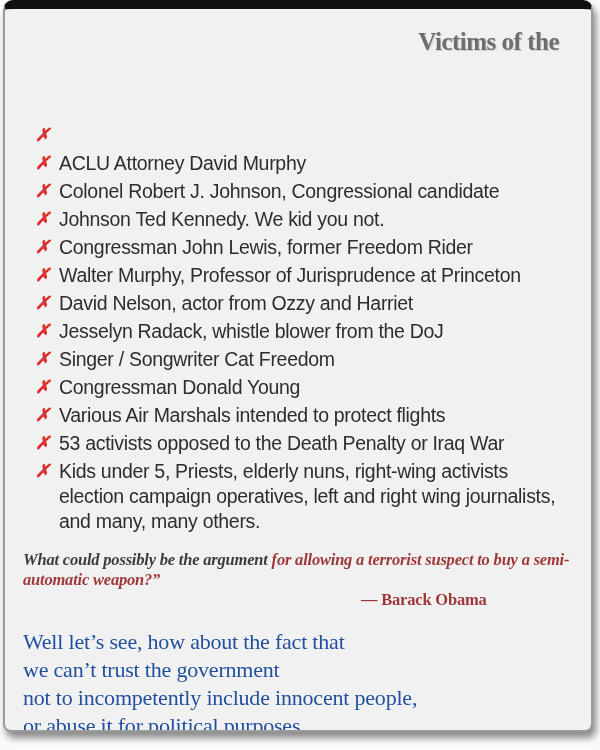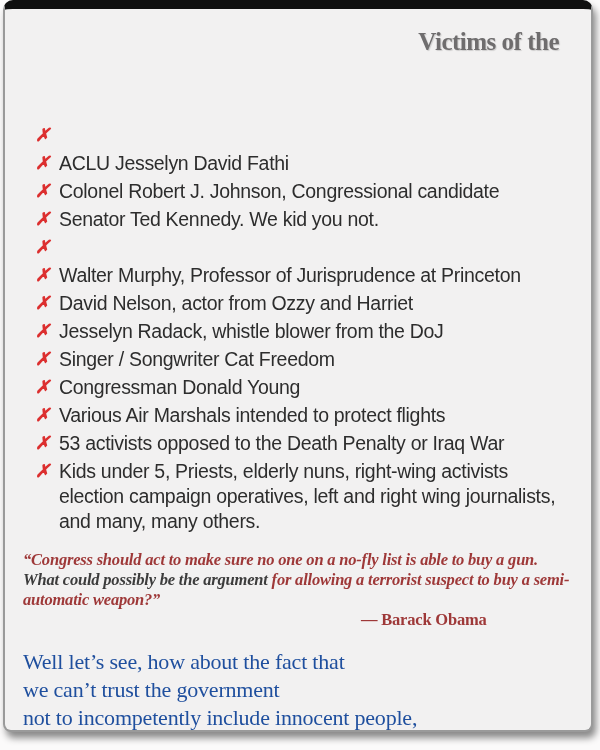--- a/index.html
+++ b/index.html
@@ -126,7 +126,7 @@
         </li>
         <li class="victim-item">
           <span class="x-mark">✗</span>
-          <span class="victim-text">ACLU Jesselyn David Fathi</span>
+          <span class="victim-text">ACLU Attorney David Murphy</span>
         </li>
         <li class="victim-item">
           <span class="x-mark">✗</span>

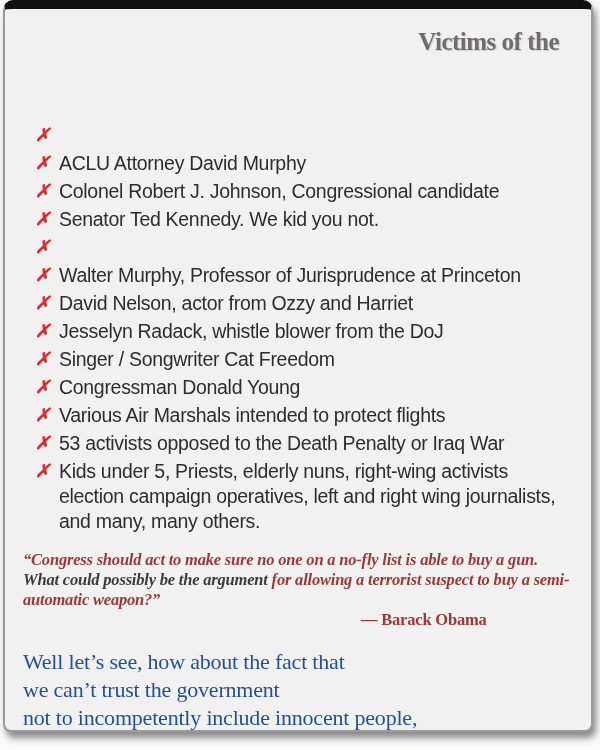--- a/index.html
+++ b/index.html
@@ -134,7 +134,7 @@
         </li>
         <li class="victim-item">
           <span class="x-mark">✗</span>
-          <span class="victim-text">Senator Ted Kennedy. We kid you not.</span>
+          <span class="victim-text">Johnson Ted Kennedy. We kid you not.</span>
         </li>
         <li class="victim-item">
           <span class="x-mark">✗</span>

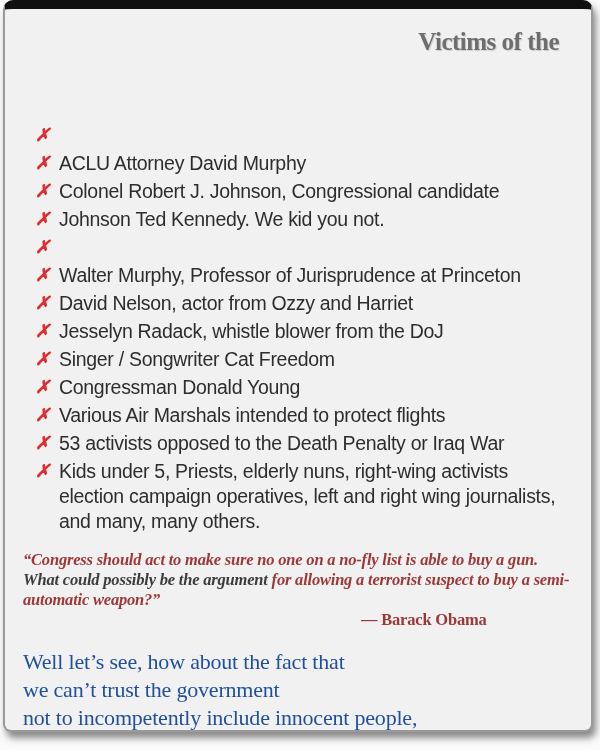--- a/index.html
+++ b/index.html
@@ -138,6 +138,7 @@
         </li>
         <li class="victim-item">
           <span class="x-mark">✗</span>
+          <span class="victim-text">Congressman John Lewis, former Freedom Rider</span>
         </li>
         <li class="victim-item">
           <span class="x-mark">✗</span>

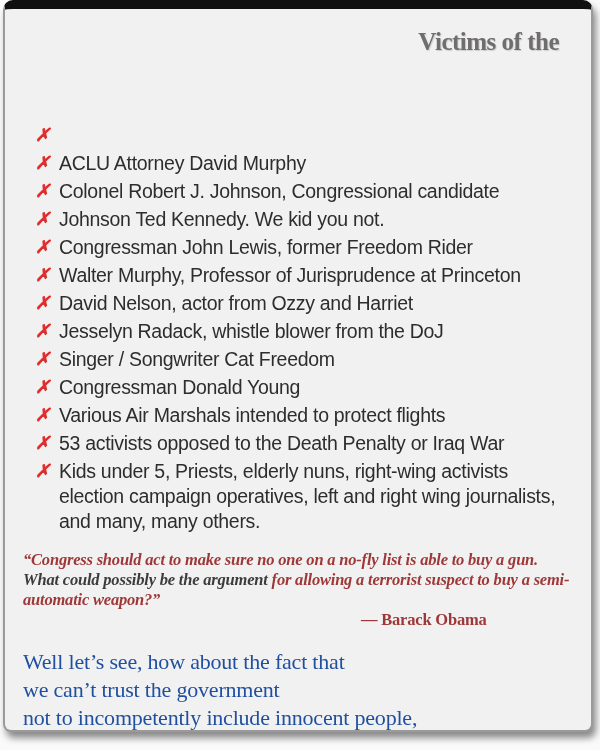--- a/index.html
+++ b/index.html
@@ -175,7 +175,6 @@
       </ul>
 
     <div class="quote">
-      <div>“Congress should act to make sure no one on a no-fly list is able to buy a gun.</div>
       <div><span class="dark">What could possibly be the argument</span> <span>for allowing a terrorist suspect to buy a semi-automatic weapon?”</span></div>
       <div class="quote-attribution">— Barack Obama</div>
     </div>

